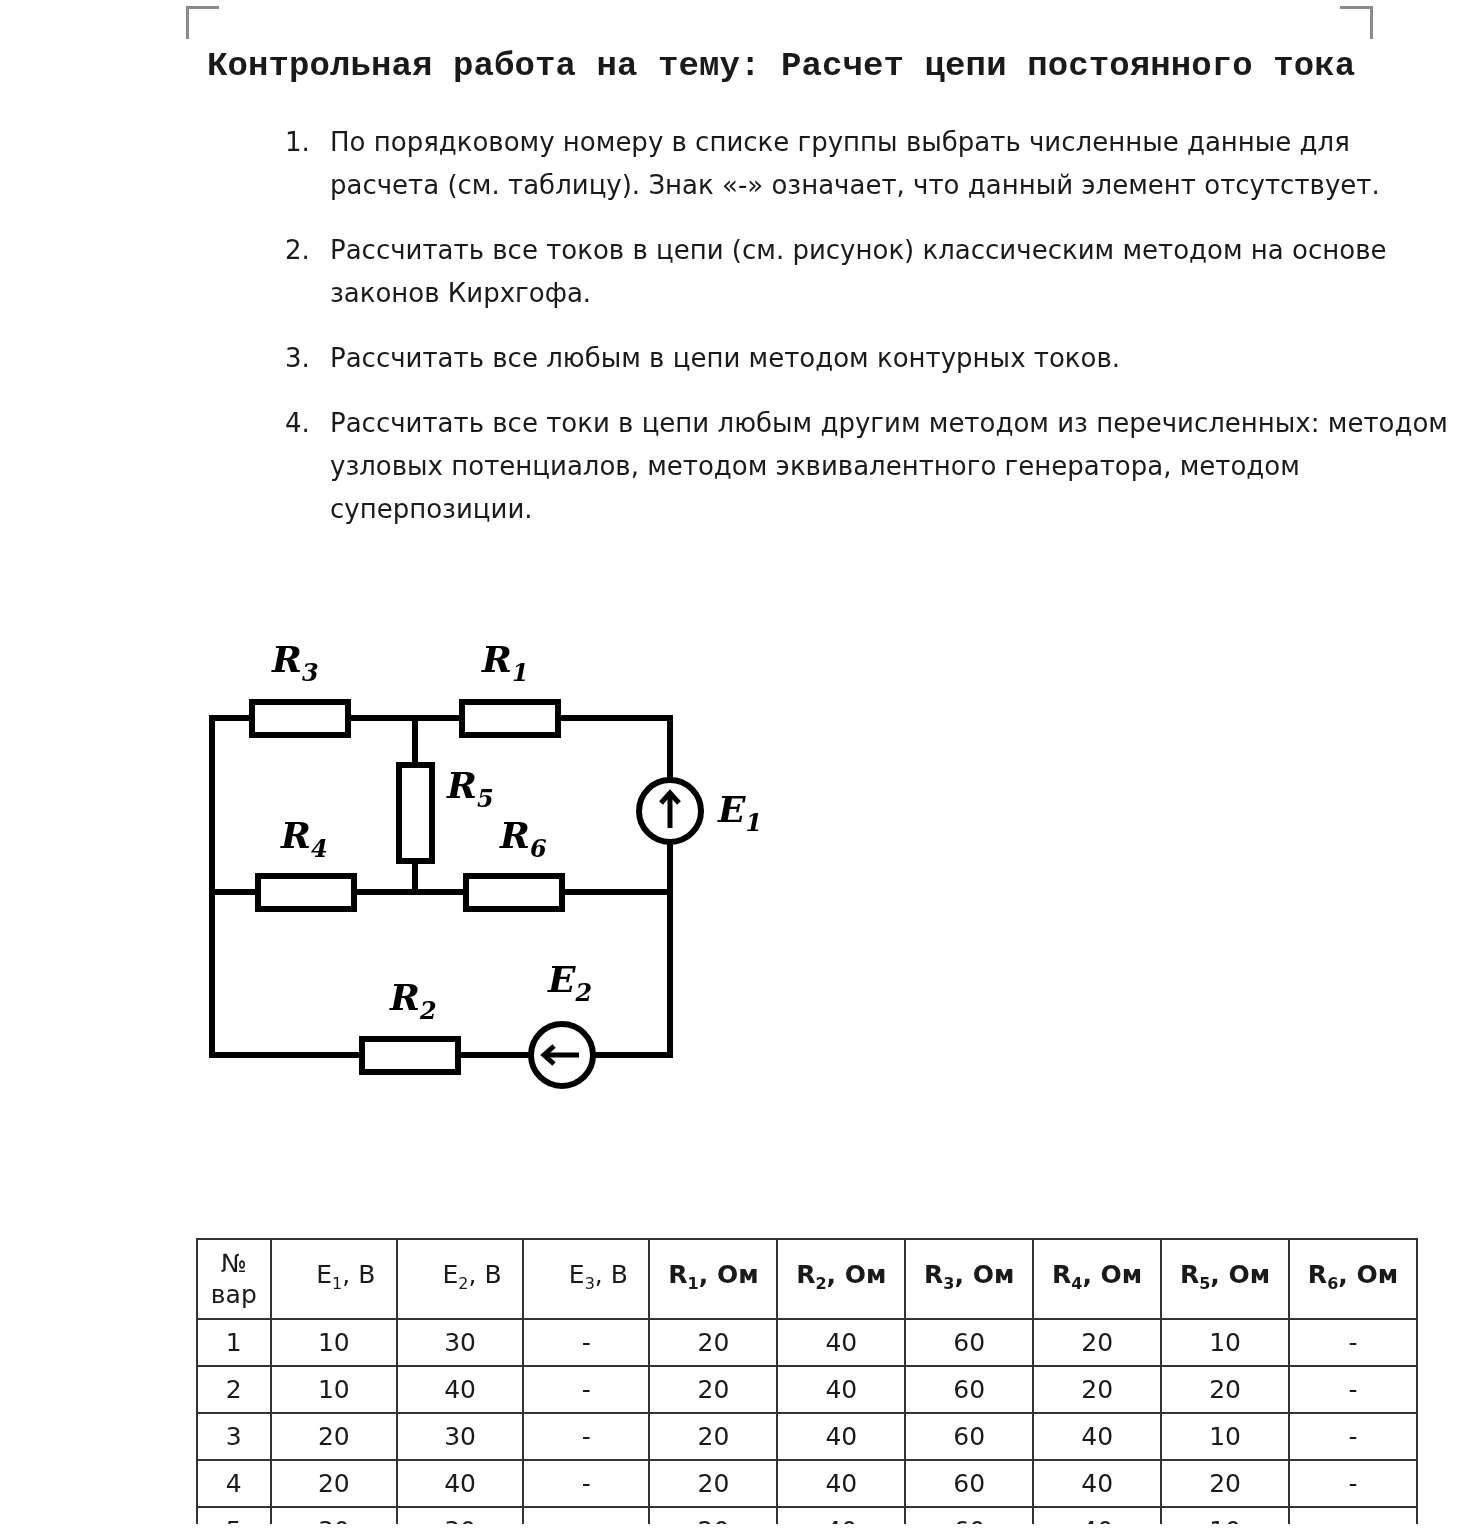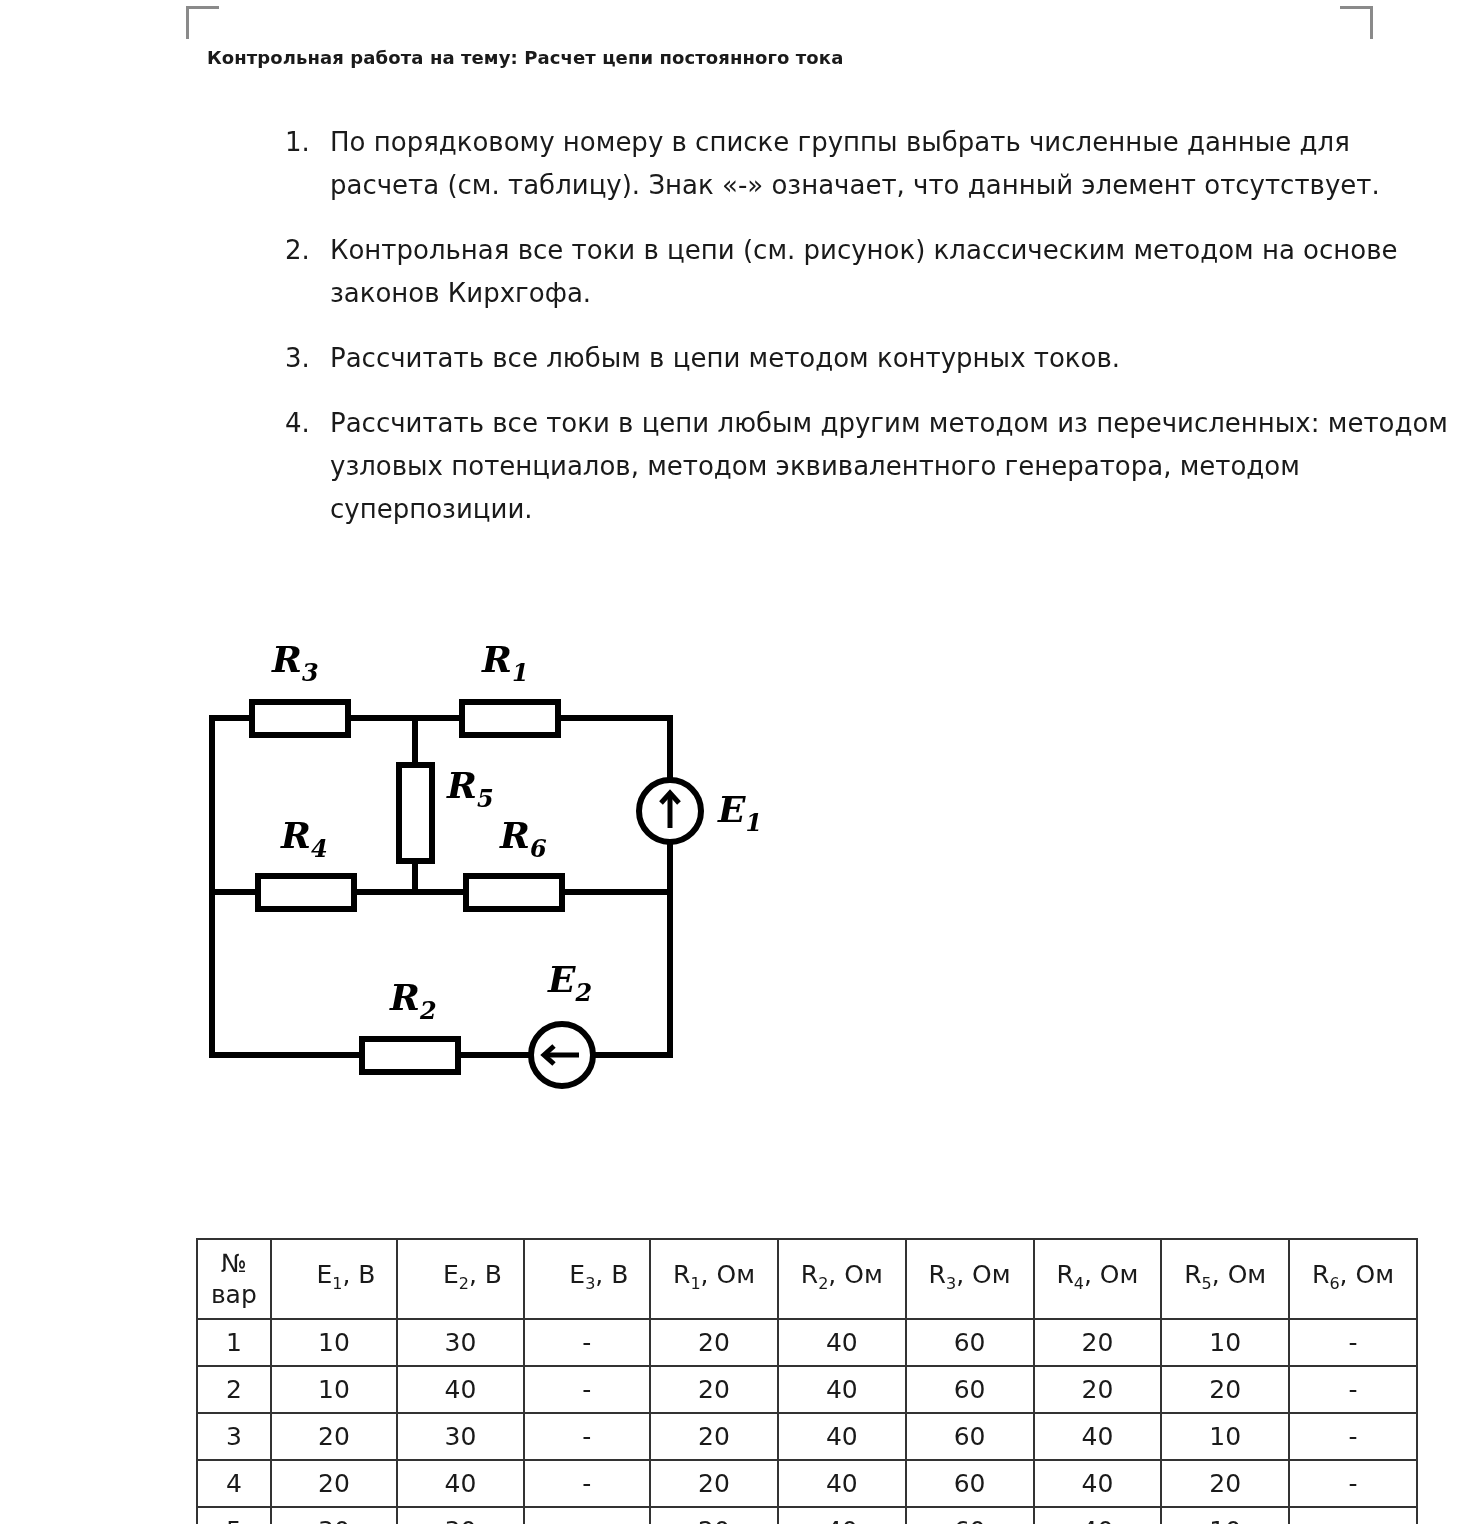--- a/index.html
+++ b/index.html
@@ -37,10 +37,11 @@
     position: absolute;
     left: 207px;
     top: 47px;
-    font-size: 18px;
+    font-size: 34px;
     font-weight: bold;
     letter-spacing: 0.1px;
     white-space: nowrap;
+    font-family: Liberation Mono, monospace;
   }
 
   ol.task-list {

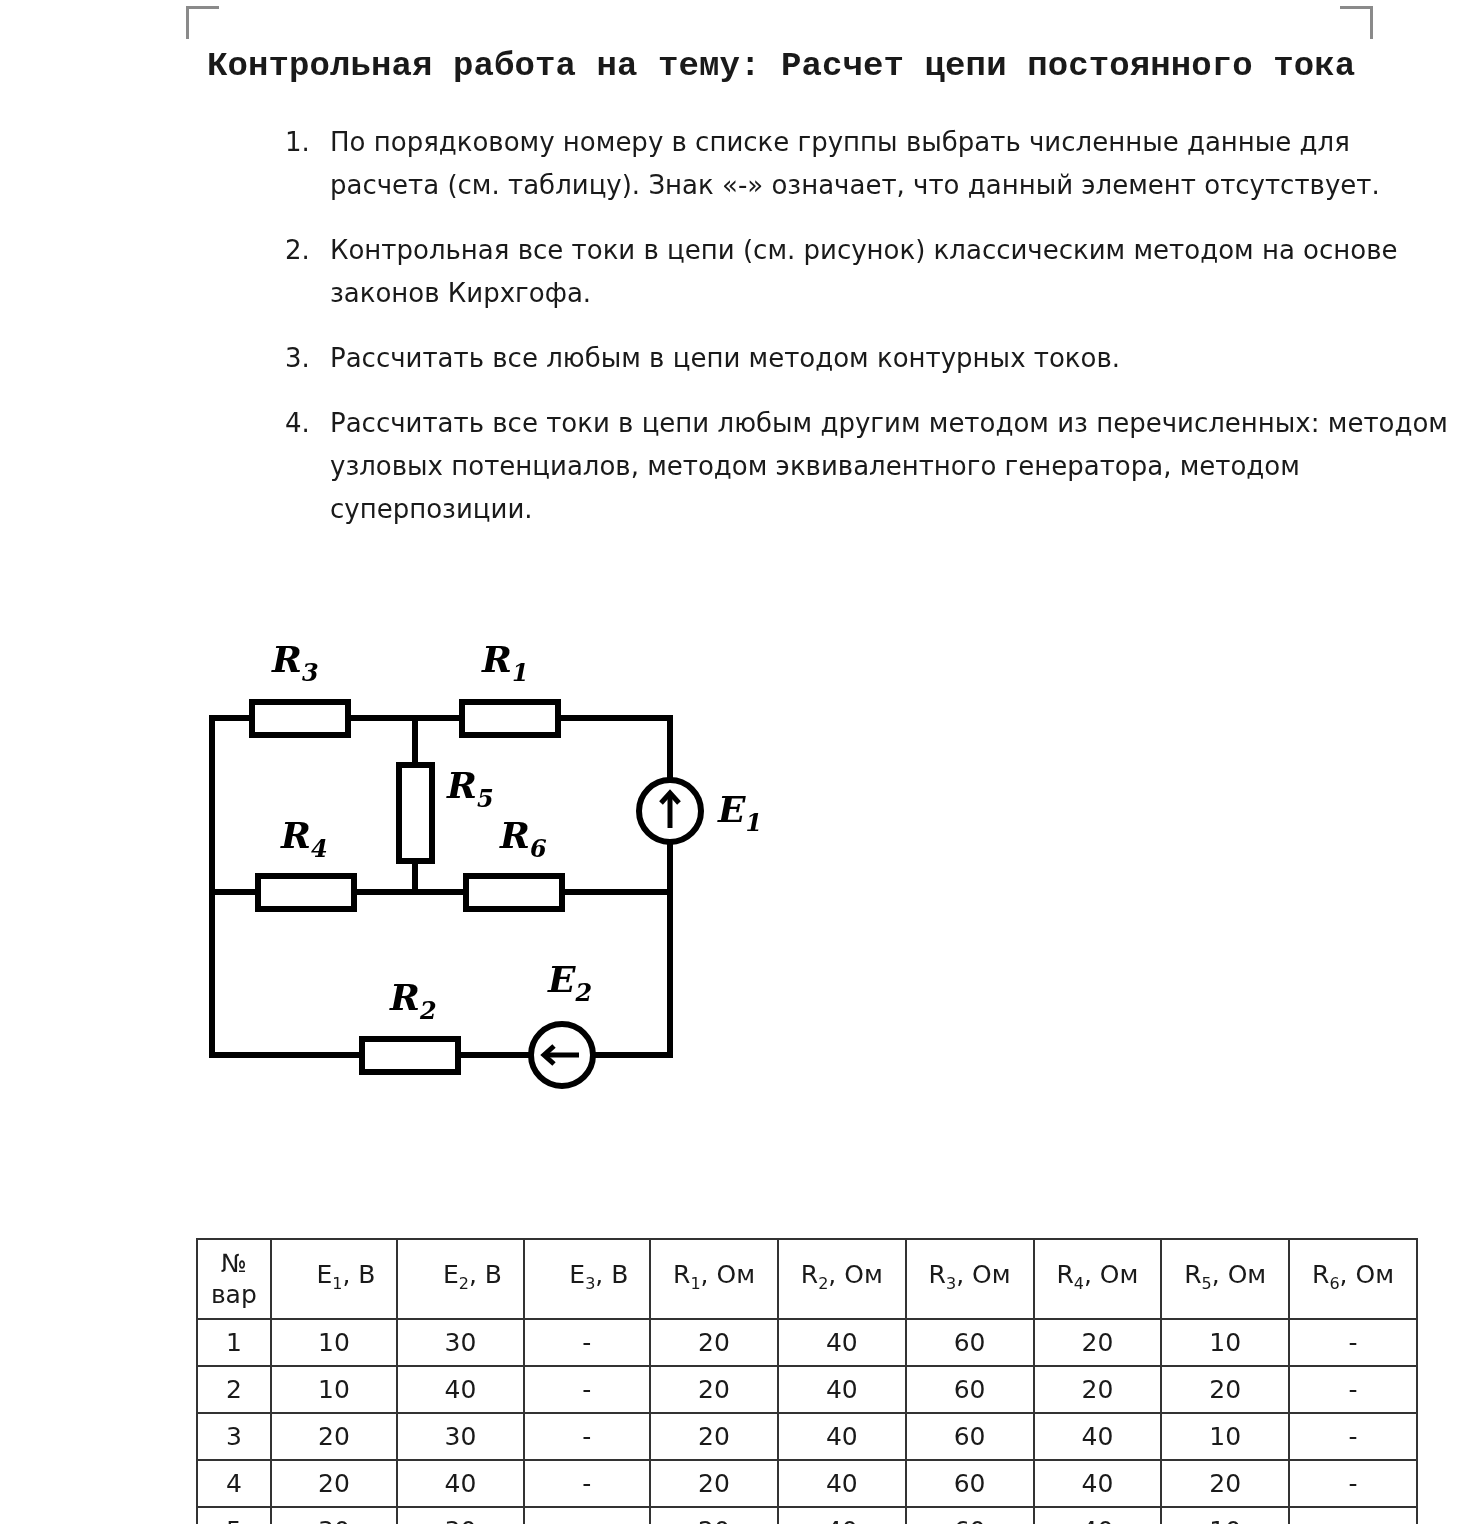--- a/index.html
+++ b/index.html
@@ -128,7 +128,7 @@
 
   <ol class="task-list">
     <li>По порядковому номеру в списке группы выбрать численные данные для расчета (см. таблицу). Знак «-» означает, что данный элемент отсутствует.</li>
-    <li>Контрольная все токи в цепи (см. рисунок) классическим методом на основе законов Кирхгофа.</li>
+    <li>Рассчитать все токов в цепи (см. рисунок) классическим методом на основе законов Кирхгофа.</li>
     <li>Рассчитать все любым в цепи методом контурных токов.</li>
     <li>Рассчитать все токи в цепи любым другим методом из перечисленных: методом узловых потенциалов, методом эквивалентного генератора, методом суперпозиции.</li>
   </ol>

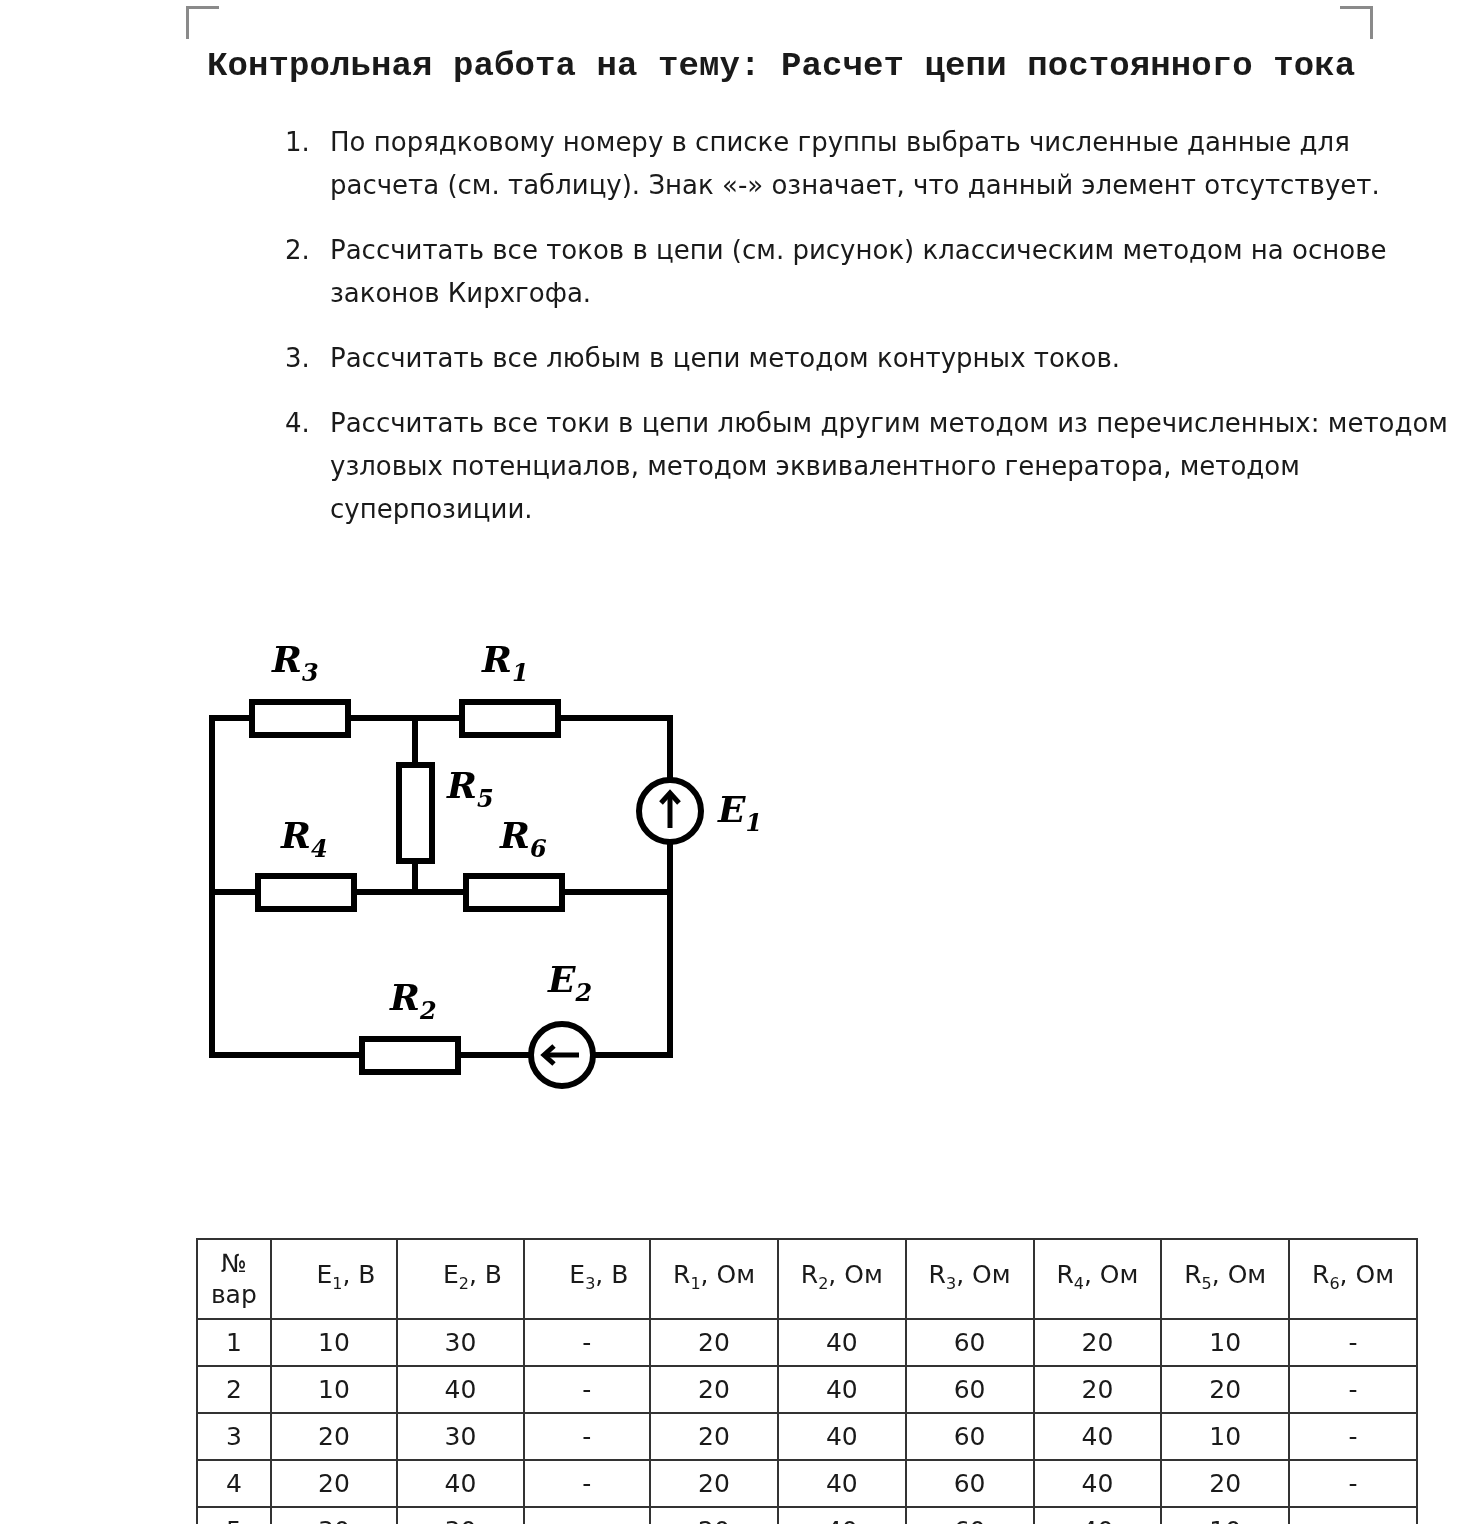--- a/index.html
+++ b/index.html
@@ -102,7 +102,7 @@
   }
   table.variants th.col-no { width: 66px; }
   table.variants th.col-e { width: 100px; padding-left: 28px; }
-  table.variants th.col-r { width: 128px; }
+  table.variants th.col-r { width: 128px; font-weight: bold; }
   sub.small {
     font-size: 16px;
     vertical-align: sub;

